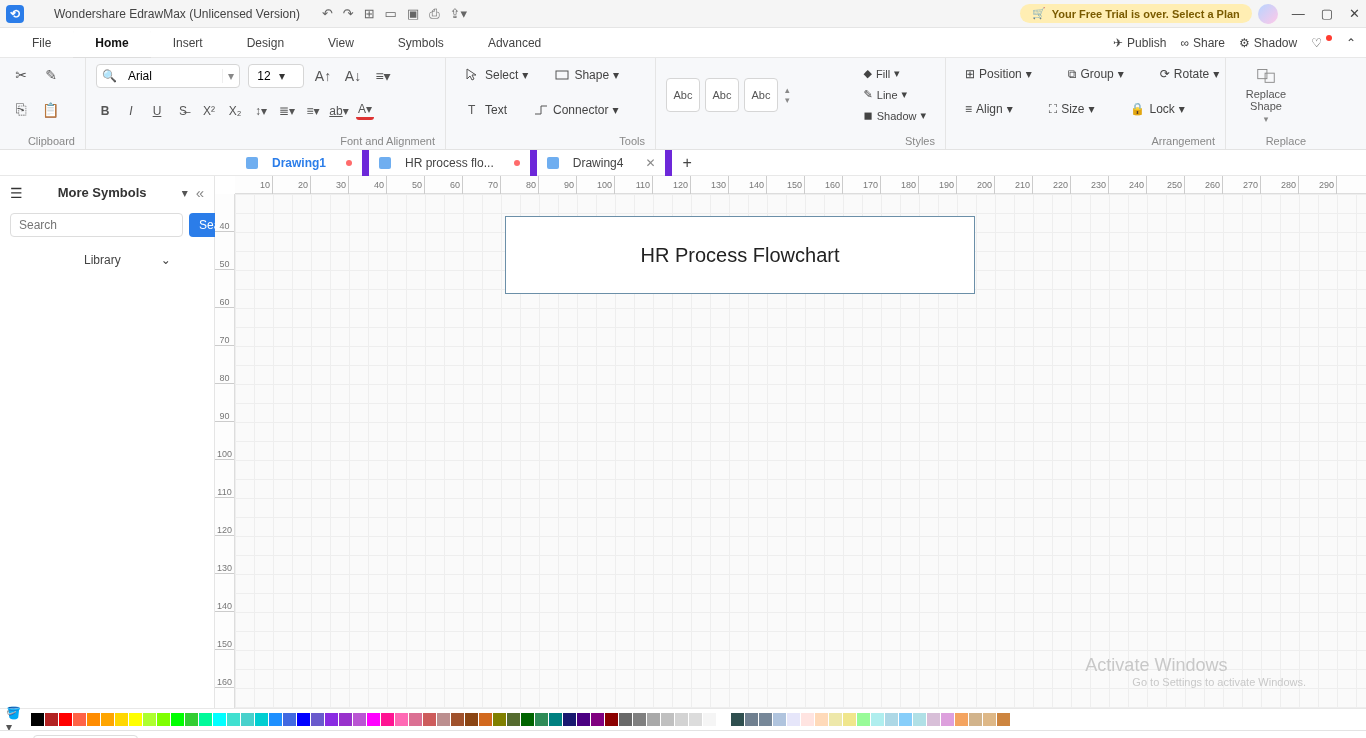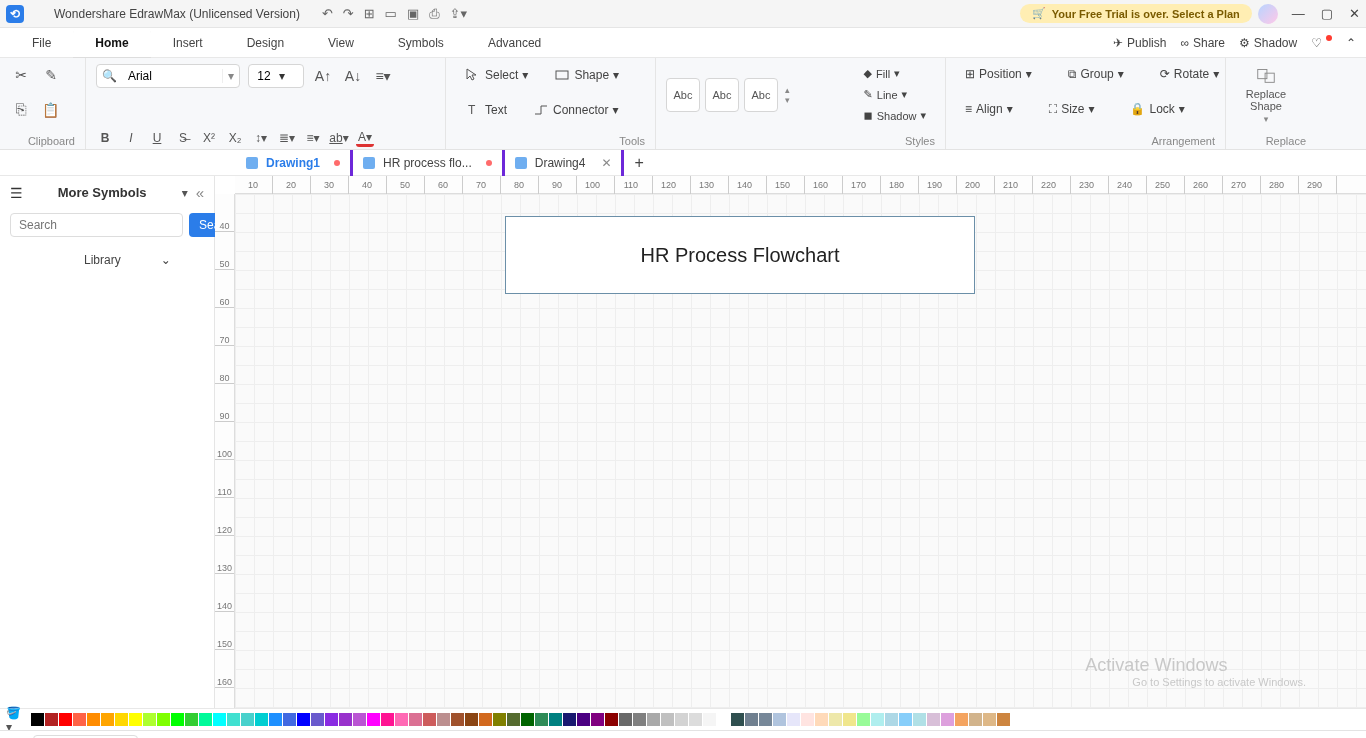--- a/index.html
+++ b/index.html
@@ -184,6 +184,7 @@
       <div class="ric sm"><u>ab</u>▾</div>
       <div class="ric sm" style="border-bottom:3px solid #d33">A▾</div>
     </div>
+    <div class="lbl">Font and Alignment</div>
   </div>
   <div class="rgroup" style="width:210px">
     <div class="row">

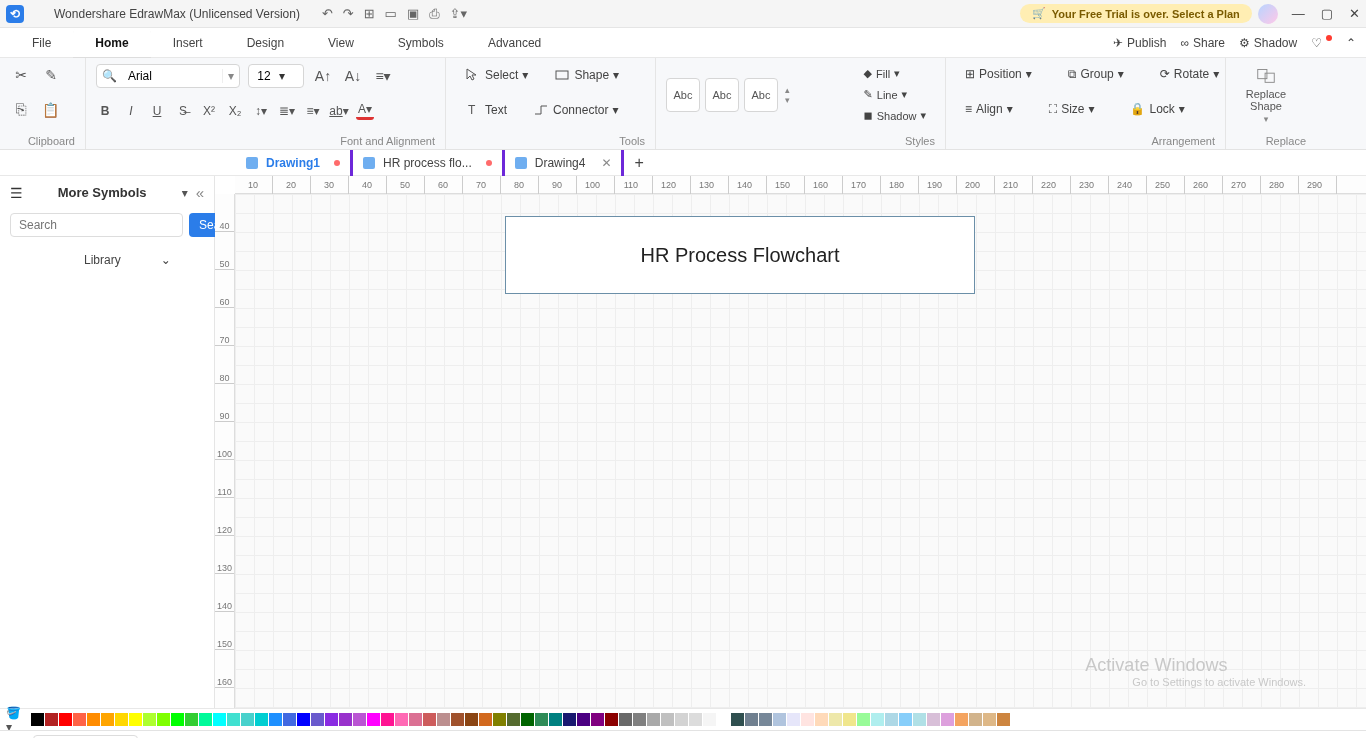--- a/index.html
+++ b/index.html
@@ -41,7 +41,7 @@
 .bigbtn svg{width:22px;height:22px;}
 
 .tabbar{height:26px;background:#fff;border-bottom:1px solid #e8e8e8;display:flex;align-items:center;padding-left:236px;}
-.dtab{display:flex;align-items:center;gap:8px;padding:0 10px;height:26px;border-right:3px solid #6d28d9;cursor:pointer;color:#444;font-size:12px;position:relative;}
+.dtab{display:flex;align-items:center;gap:14px;padding:0 10px;height:26px;border-right:7px solid #6d28d9;cursor:pointer;color:#444;font-size:12px;position:relative;}
 .dtab .ficon{width:12px;height:12px;background:#6faef0;border-radius:2px;}
 .dtab.active{color:#2b7de9;font-weight:600;}
 .dtab .dot{width:6px;height:6px;border-radius:50%;background:#ff6b6b;margin-left:6px;}

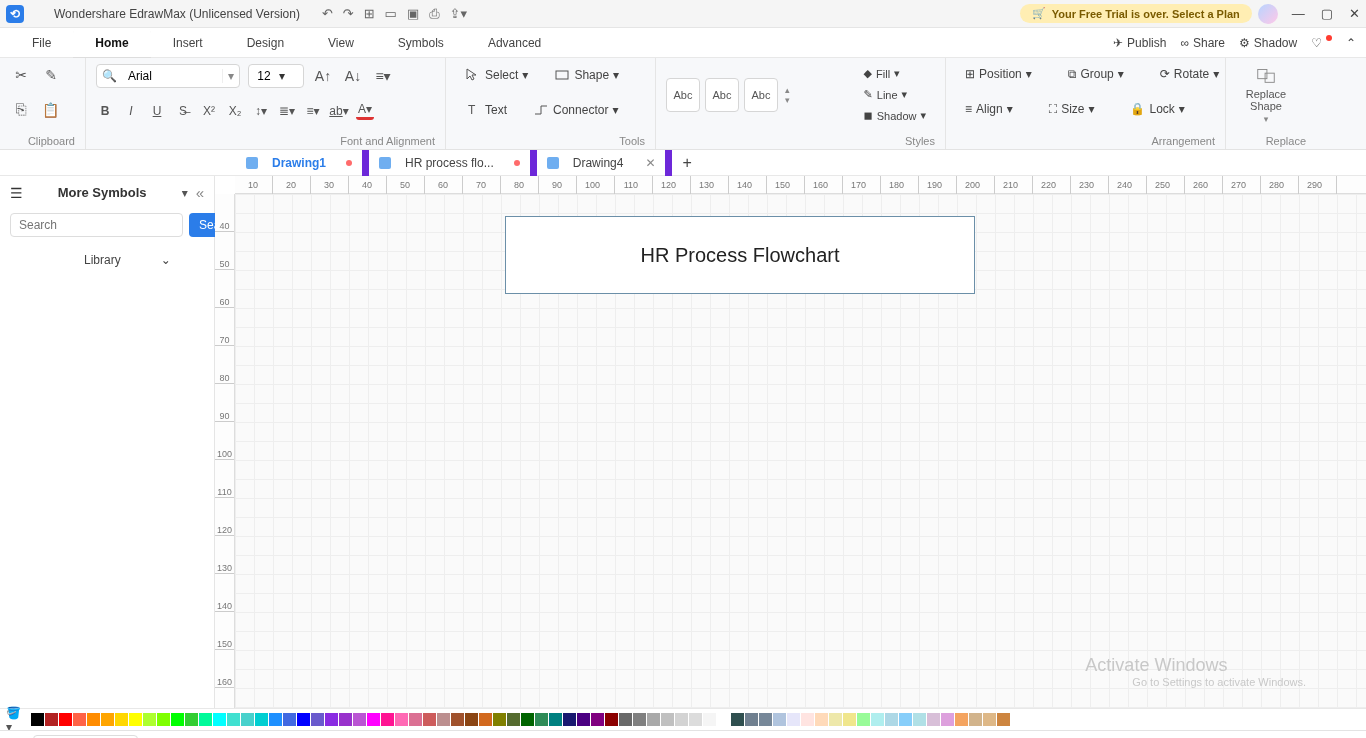--- a/index.html
+++ b/index.html
@@ -63,7 +63,7 @@
 
 .canvas-wrap{flex:1;position:relative;overflow:hidden;}
 .ruler-h{position:absolute;left:20px;top:0;right:0;height:18px;background:#fdfdfd;border-bottom:1px solid #ddd;display:flex;font-size:9px;color:#777;}
-.ruler-h .tick{width:38px;text-align:right;padding-right:14px;border-right:1px solid #ccc;height:18px;line-height:18px;}
+.ruler-h .tick{width:38px;text-align:right;padding-right:2px;border-right:1px solid #ccc;height:18px;line-height:18px;}
 .ruler-v{position:absolute;left:0;top:18px;bottom:0;width:20px;background:#fdfdfd;border-right:1px solid #ddd;font-size:9px;color:#777;}
 .ruler-v .tick{height:38px;display:flex;align-items:flex-end;justify-content:center;border-bottom:1px solid #ccc;}
 .canvas{position:absolute;left:20px;top:18px;right:0;bottom:0;background:#fafafa;

